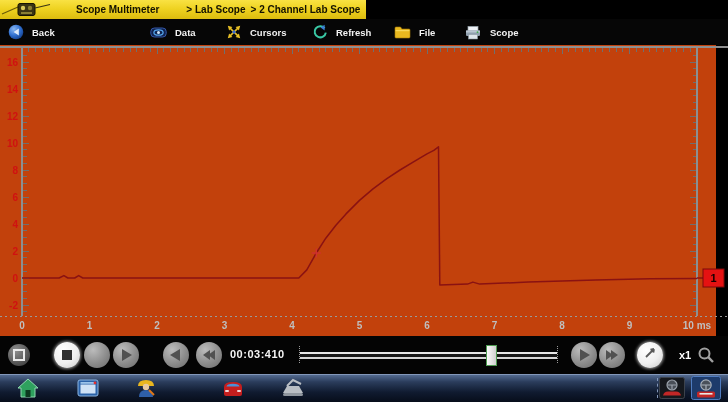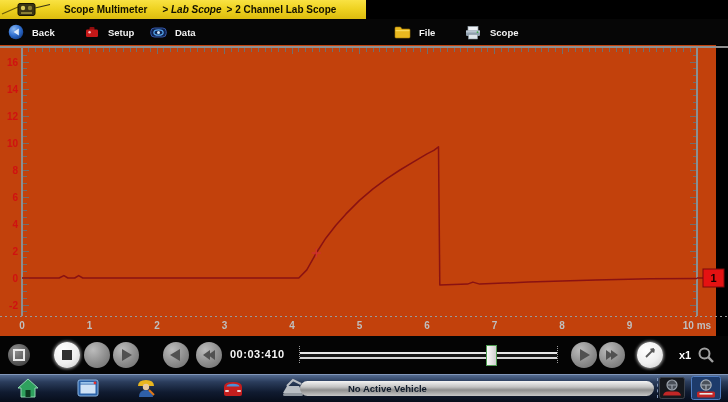--- a/index.html
+++ b/index.html
@@ -13,7 +13,7 @@
     display:flex;align-items:center;}
   .logo{width:52px;height:19px;flex:0 0 auto;}
   .crumb{color:#141200;font-weight:bold;font-size:10px;white-space:nowrap;}
-  .crumb.c0{margin-left:12px;}
+  .crumb.c0{margin-left:24px;}
   .crumb.c1{margin-left:15px;font-style:italic;}
   .crumb.c2{margin-left:5px;}
 

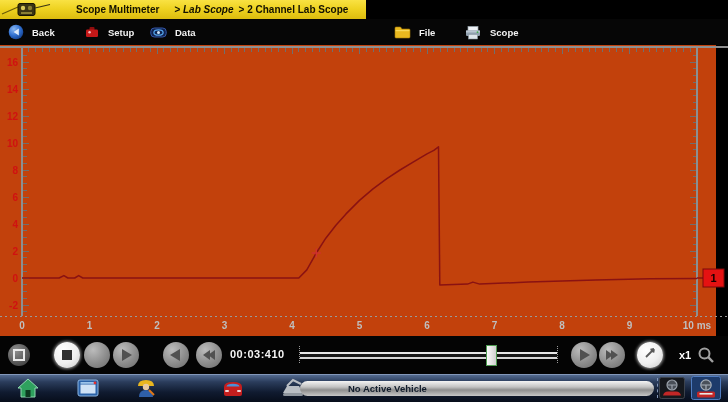--- a/index.html
+++ b/index.html
@@ -14,7 +14,7 @@
   .logo{width:52px;height:19px;flex:0 0 auto;}
   .crumb{color:#141200;font-weight:bold;font-size:10px;white-space:nowrap;}
   .crumb.c0{margin-left:24px;}
-  .crumb.c1{margin-left:15px;font-style:italic;}
+  .crumb.c1{margin-left:27px;}
   .crumb.c2{margin-left:5px;}
 
   

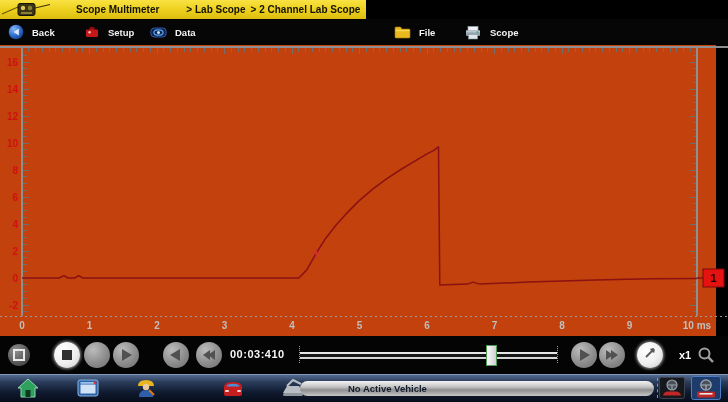--- a/index.html
+++ b/index.html
@@ -105,16 +105,6 @@
       <span class="tlabel">Back</span>
     </div>
 
-    <div class="tbtn" style="left:84px">
-      <span class="ticon">
-        <svg width="16" height="16">
-          <rect x="5.5" y="3" width="5" height="3.5" rx="1" fill="#8e0d0d"></rect>
-          <rect x="2" y="5.5" width="12" height="7.5" rx="1.2" fill="#c41818"></rect>
-          <circle cx="5.6" cy="8.2" r="1.3" fill="#f2b9b9"></circle>
-        </svg>
-      </span>
-      <span class="tlabel">Setup</span>
-    </div>
 
     <div class="tbtn" style="left:150px">
       <span class="ticon">

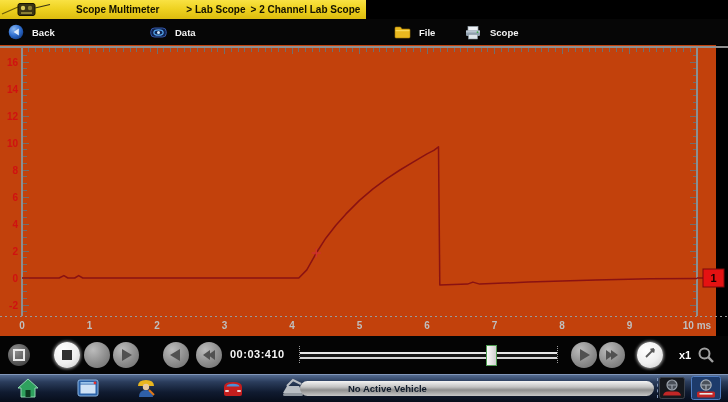--- a/index.html
+++ b/index.html
@@ -117,6 +117,20 @@
       <span class="tlabel">Data</span>
     </div>
 
+    <div class="tbtn" style="left:226px">
+      <span class="ticon">
+        <svg width="16" height="16">
+          <line x1="3.6" y1="3.6" x2="12.4" y2="12.4" stroke="#e8c026" stroke-width="1.5"></line>
+          <line x1="12.4" y1="3.6" x2="3.6" y2="12.4" stroke="#e8c026" stroke-width="1.5"></line>
+          <path d="M1.8 1.8 L6.4 3.1 L3.1 6.4 Z" fill="#e8c026"></path>
+          <path d="M14.2 1.8 L12.9 6.4 L9.6 3.1 Z" fill="#e8c026"></path>
+          <path d="M1.8 14.2 L3.1 9.6 L6.4 12.9 Z" fill="#e8c026"></path>
+          <path d="M14.2 14.2 L9.6 12.9 L12.9 9.6 Z" fill="#e8c026"></path>
+          <rect x="6.6" y="6.6" width="2.8" height="2.8" fill="#3a6cd4" transform="rotate(45 8 8)"></rect>
+        </svg>
+      </span>
+      <span class="tlabel">Cursors</span>
+    </div>
 
 
     <div class="tbtn" style="left:394px">

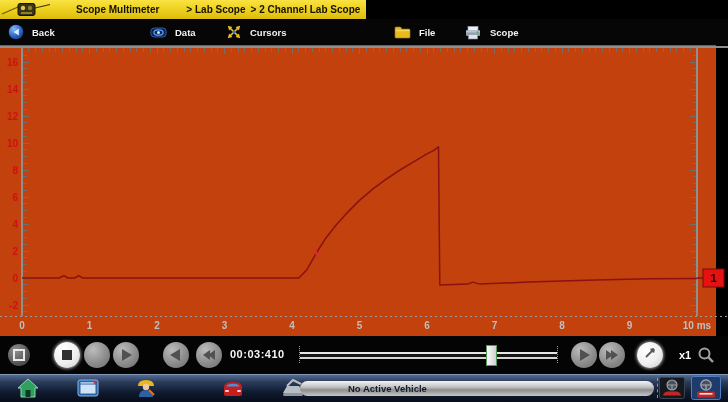--- a/index.html
+++ b/index.html
@@ -132,6 +132,15 @@
       <span class="tlabel">Cursors</span>
     </div>
 
+    <div class="tbtn" style="left:312px">
+      <span class="ticon">
+        <svg width="16" height="16">
+          <path d="M12.6 4.2 A5.6 5.6 0 1 0 13.8 8.6" fill="none" stroke="#39c8a4" stroke-width="2"></path>
+          <path d="M12.6 0.8 L12.6 6.4 L8.6 3.4 Z" fill="#3a7fd6"></path>
+        </svg>
+      </span>
+      <span class="tlabel">Refresh</span>
+    </div>
 
     <div class="tbtn" style="left:394px">
       <span class="ticon">

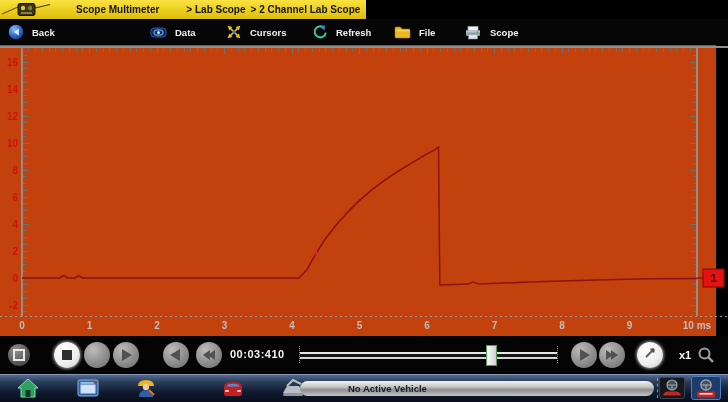--- a/index.html
+++ b/index.html
@@ -486,9 +486,6 @@
       </svg>
     </span>
 
-    <div class="statusbar">
-      <span class="status-text">No Active Vehicle</span>
-    </div>
 
     <div class="tsep"></div>
 

